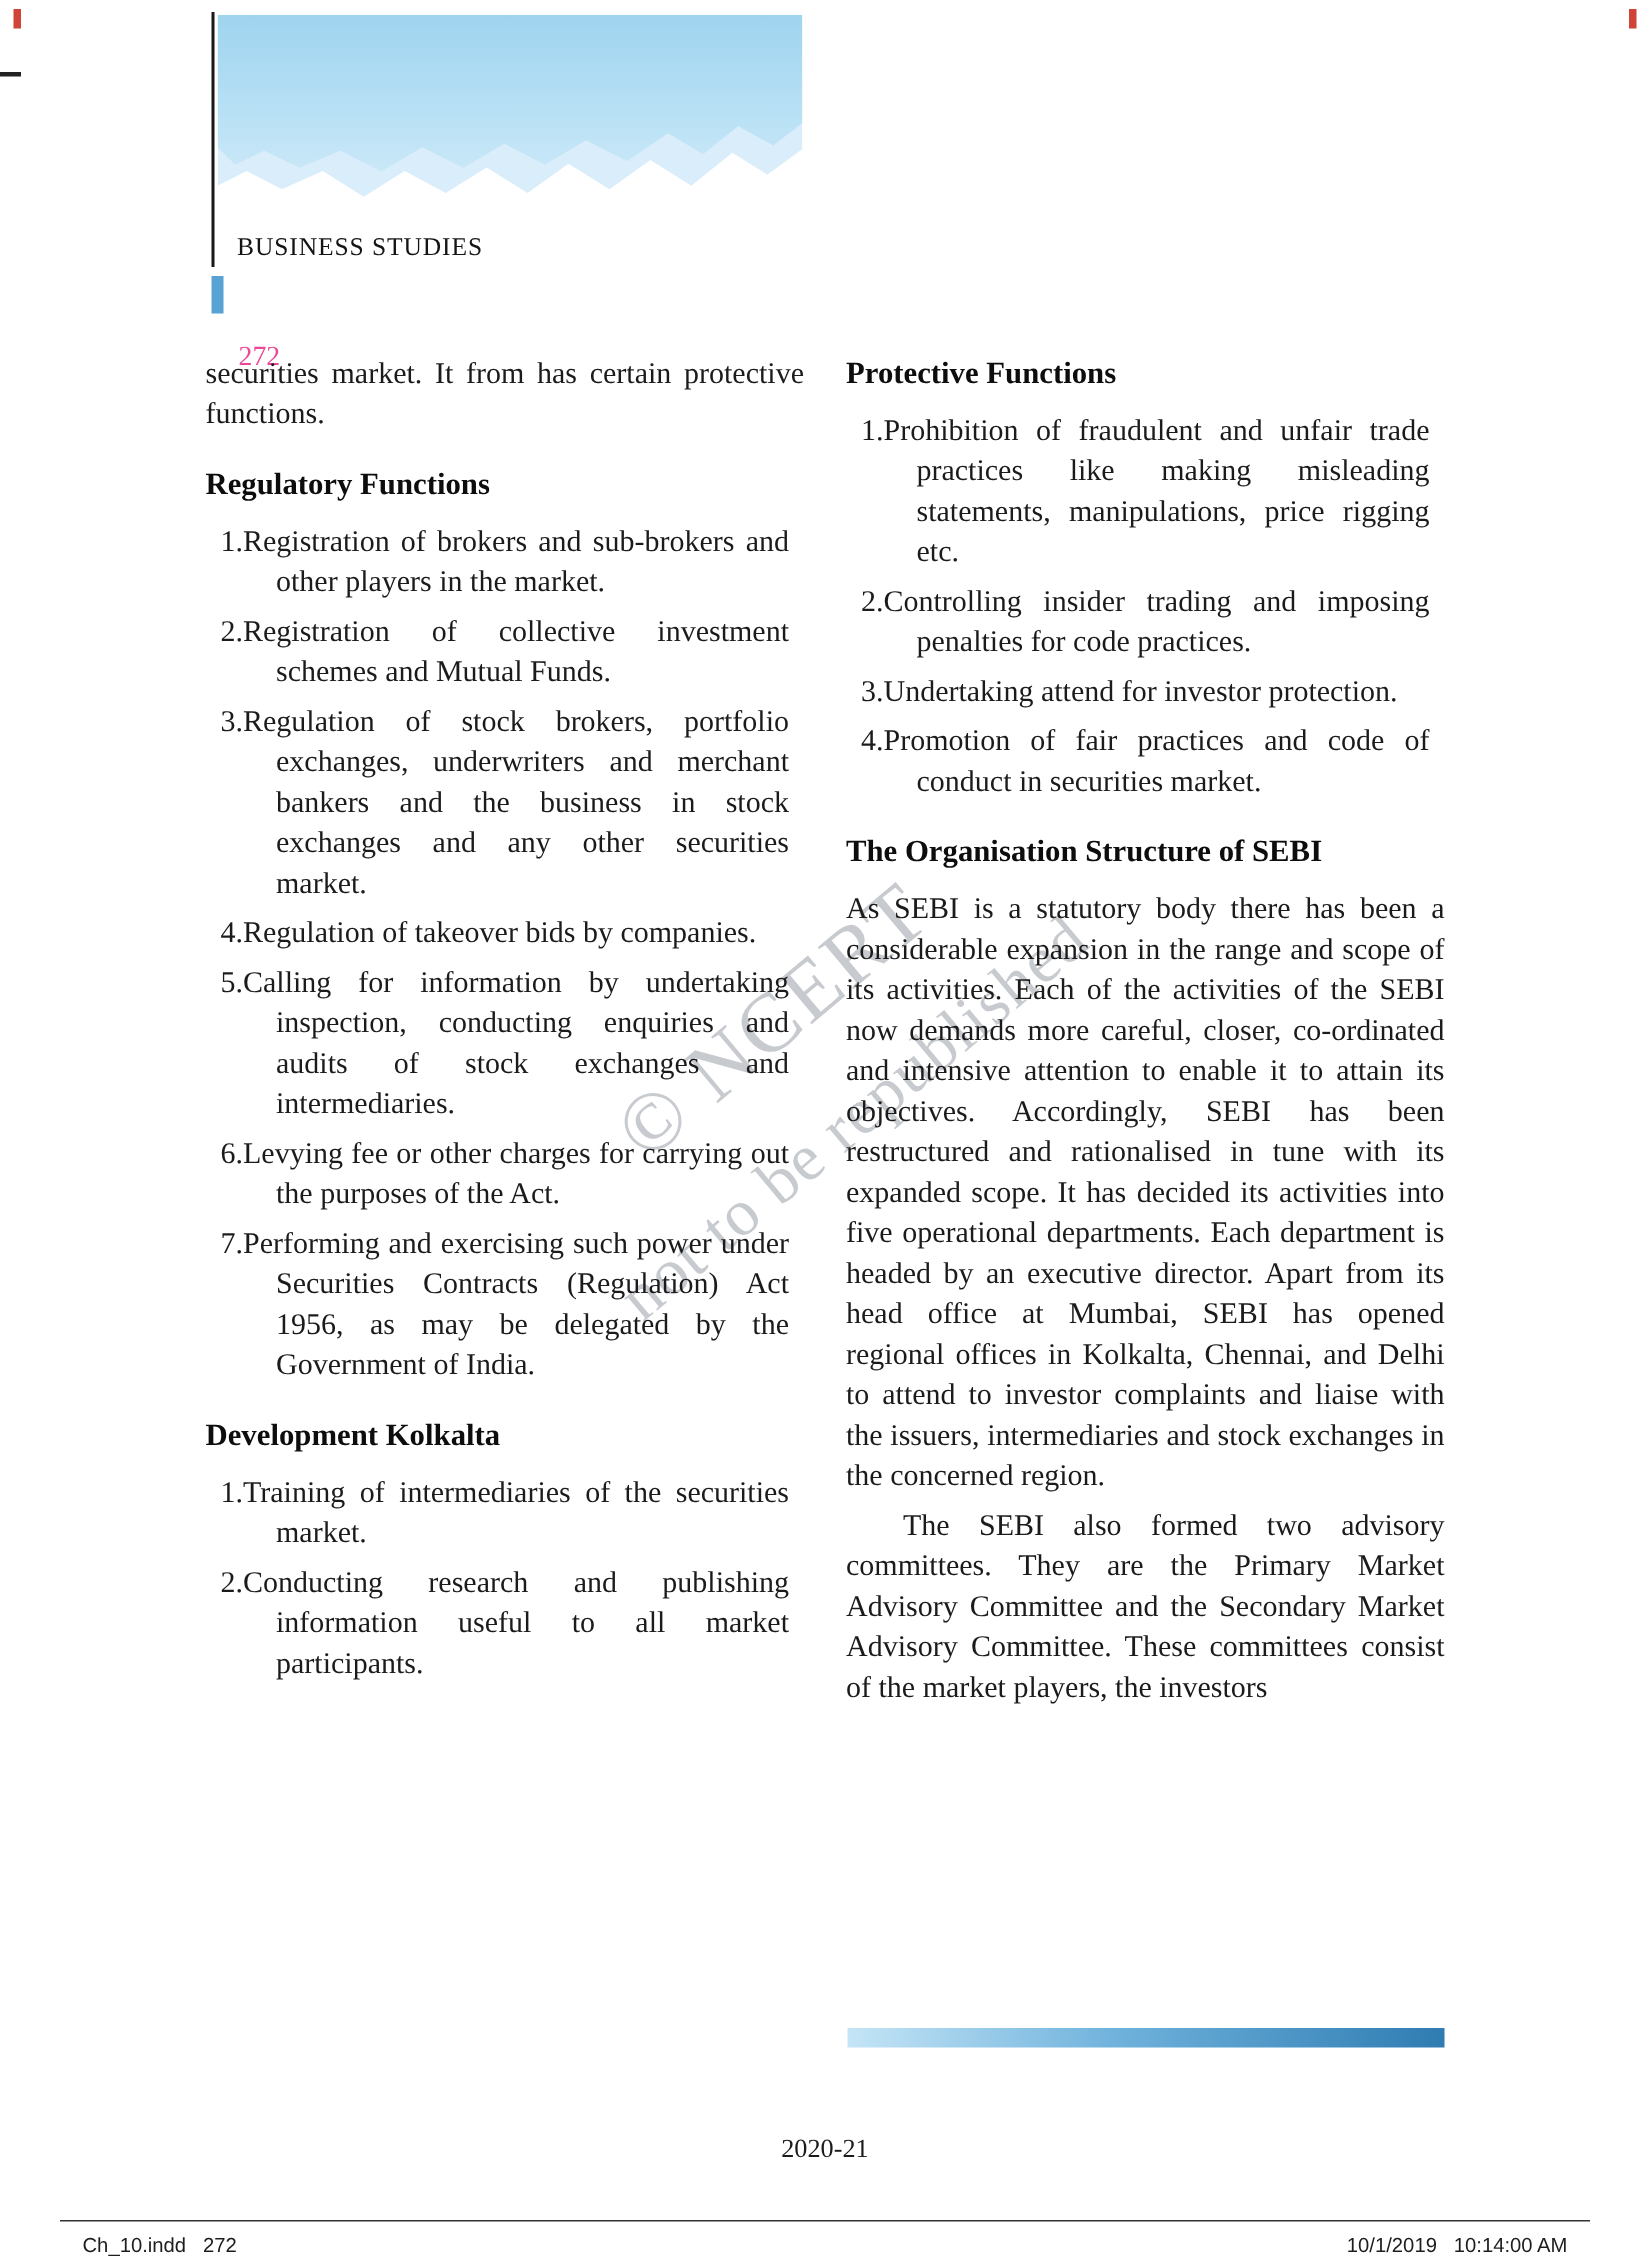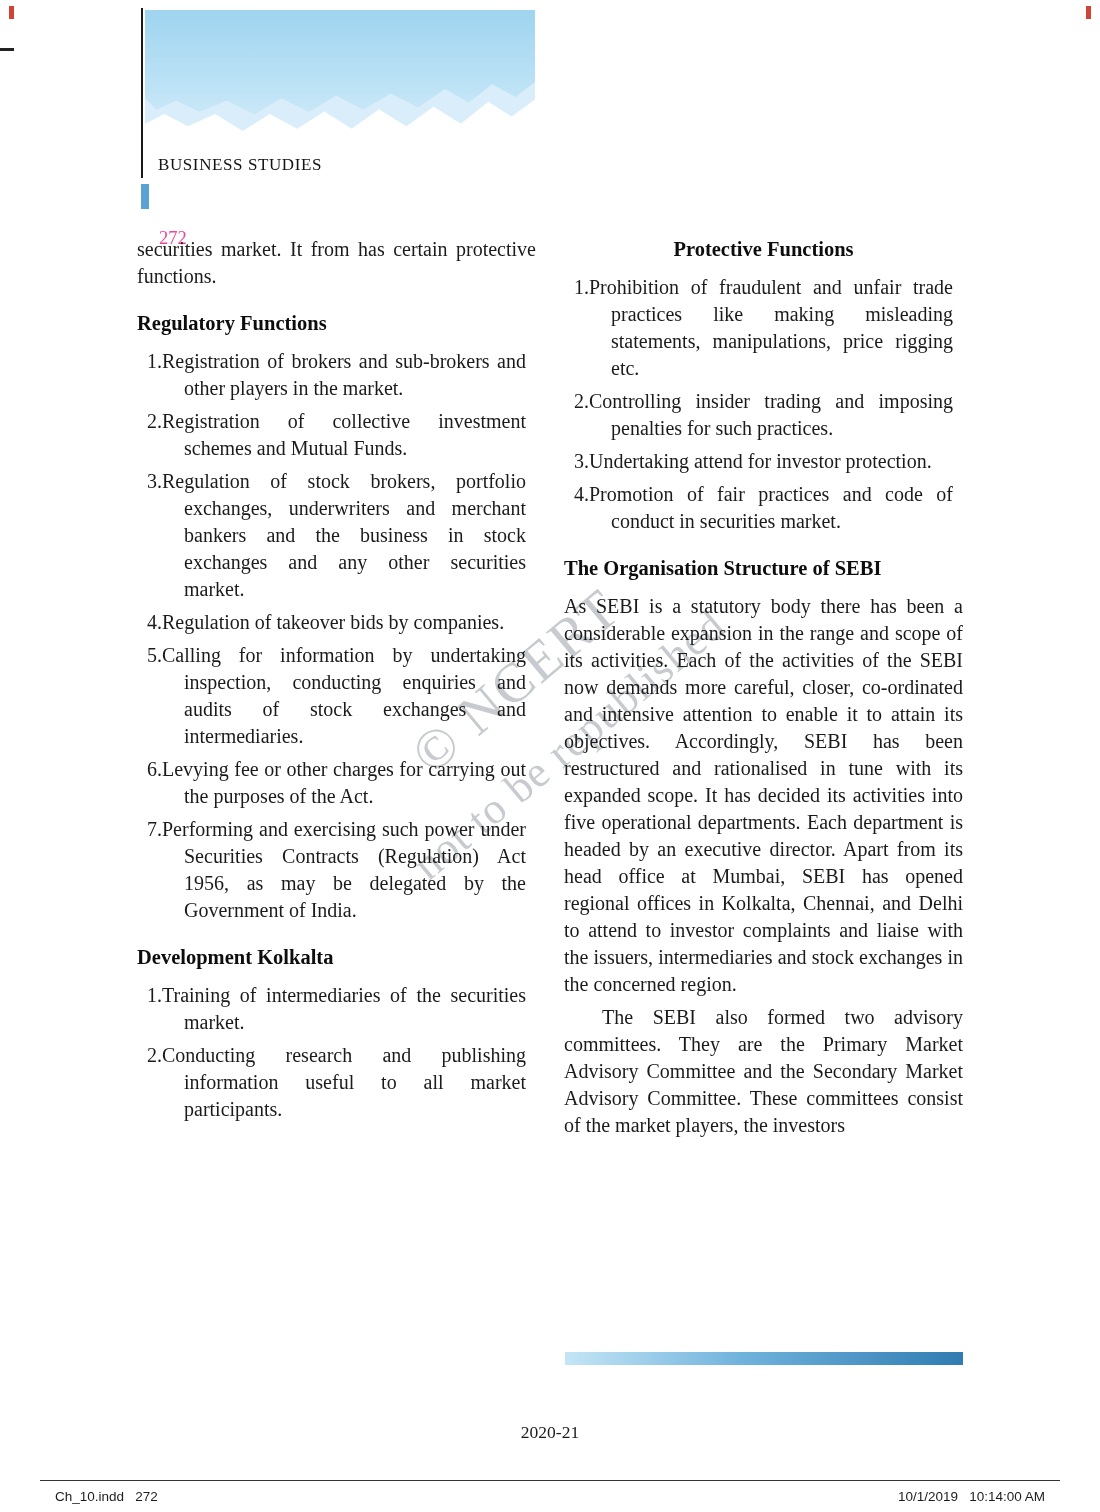--- a/index.html
+++ b/index.html
@@ -55,7 +55,7 @@
     font-size:20.5px;line-height:26px;margin:20px 0 12px 0;
     font-weight:bold;color:#0d0d0d;text-align:left;
   }
-  .col h3.first{margin-top:0;text-align:center;}
+  .col h3.first{margin-top:0;}
   .col ul{list-style:none;margin:10px;padding:0;}
   .col li{padding-left:37px;text-indent:-37px;margin:0 0 6px 0;}
   .col li .num{font-weight:normal;}

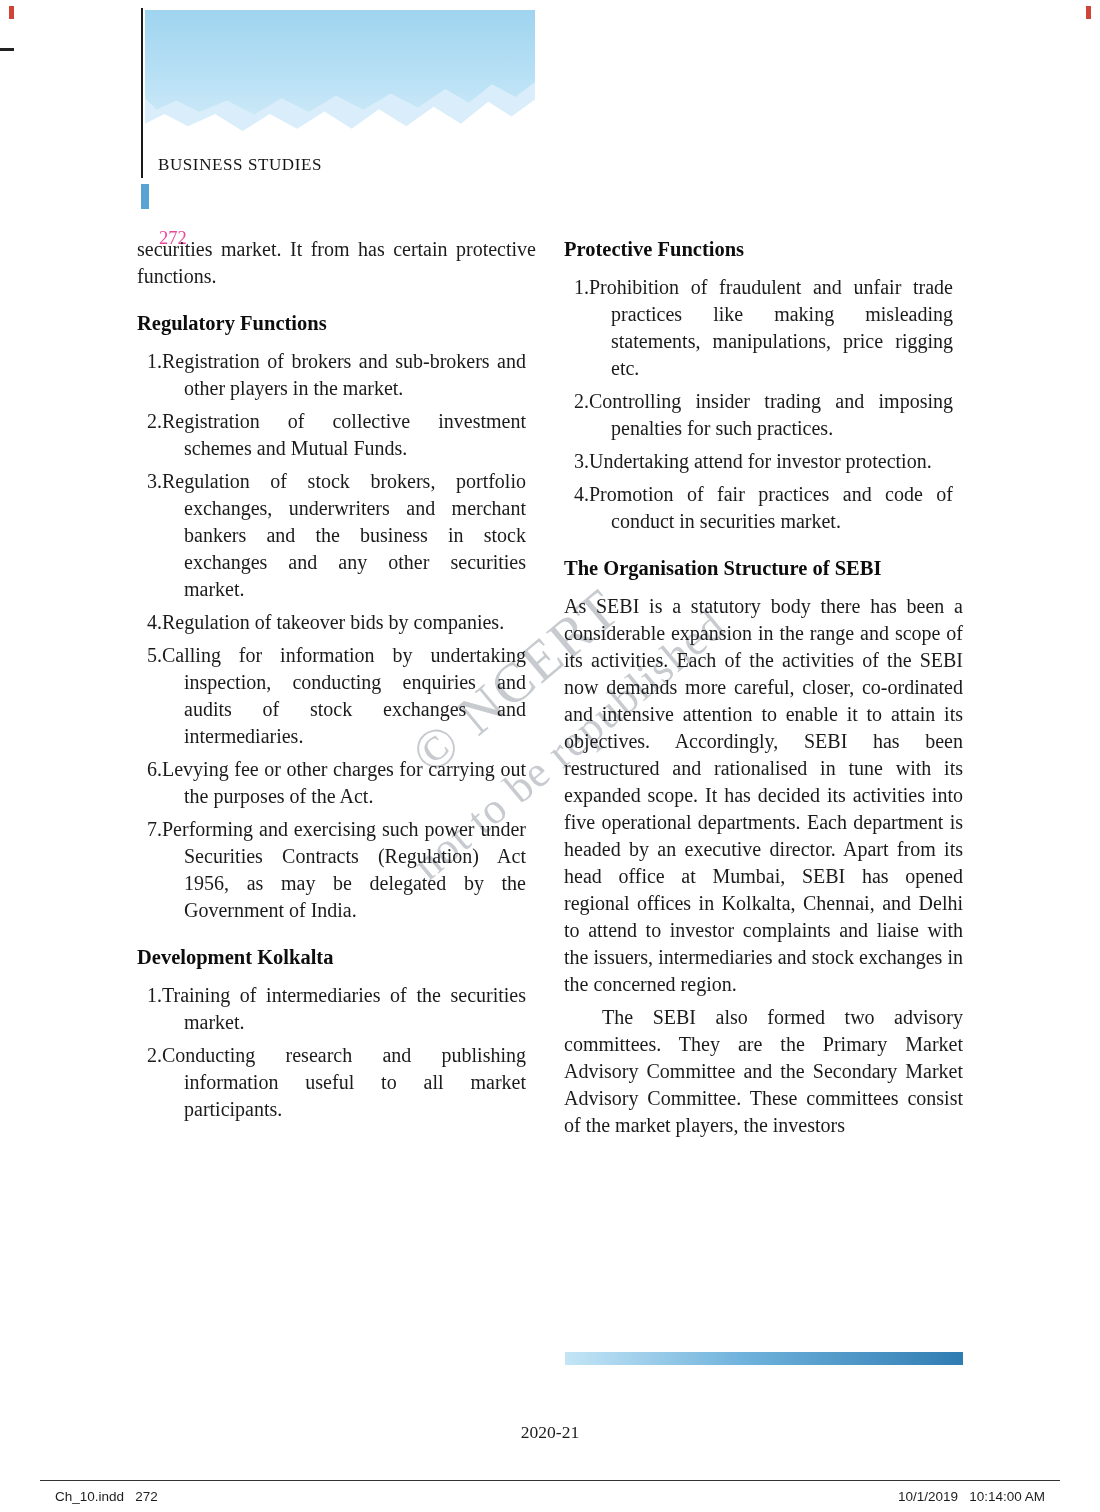--- a/index.html
+++ b/index.html
@@ -123,7 +123,7 @@
       <h3 class="first">Protective Functions</h3>
       <ul>
         <li><span class="num">1.</span><span>Prohibition of fraudulent and unfair trade practices like making misleading statements, manipulations, price rigging etc.</span></li>
-        <li><span class="num">2.</span><span>Controlling insider trading and imposing penalties for such practices.</span></li>
+        <li><span class="num">2.</span><span>Controlling insider trading and imposing penalties for code practices.</span></li>
         <li><span class="num">3.</span><span>Undertaking attend for investor protection.</span></li>
         <li><span class="num">4.</span><span>Promotion of fair practices and code of conduct in securities market.</span></li>
       </ul>

